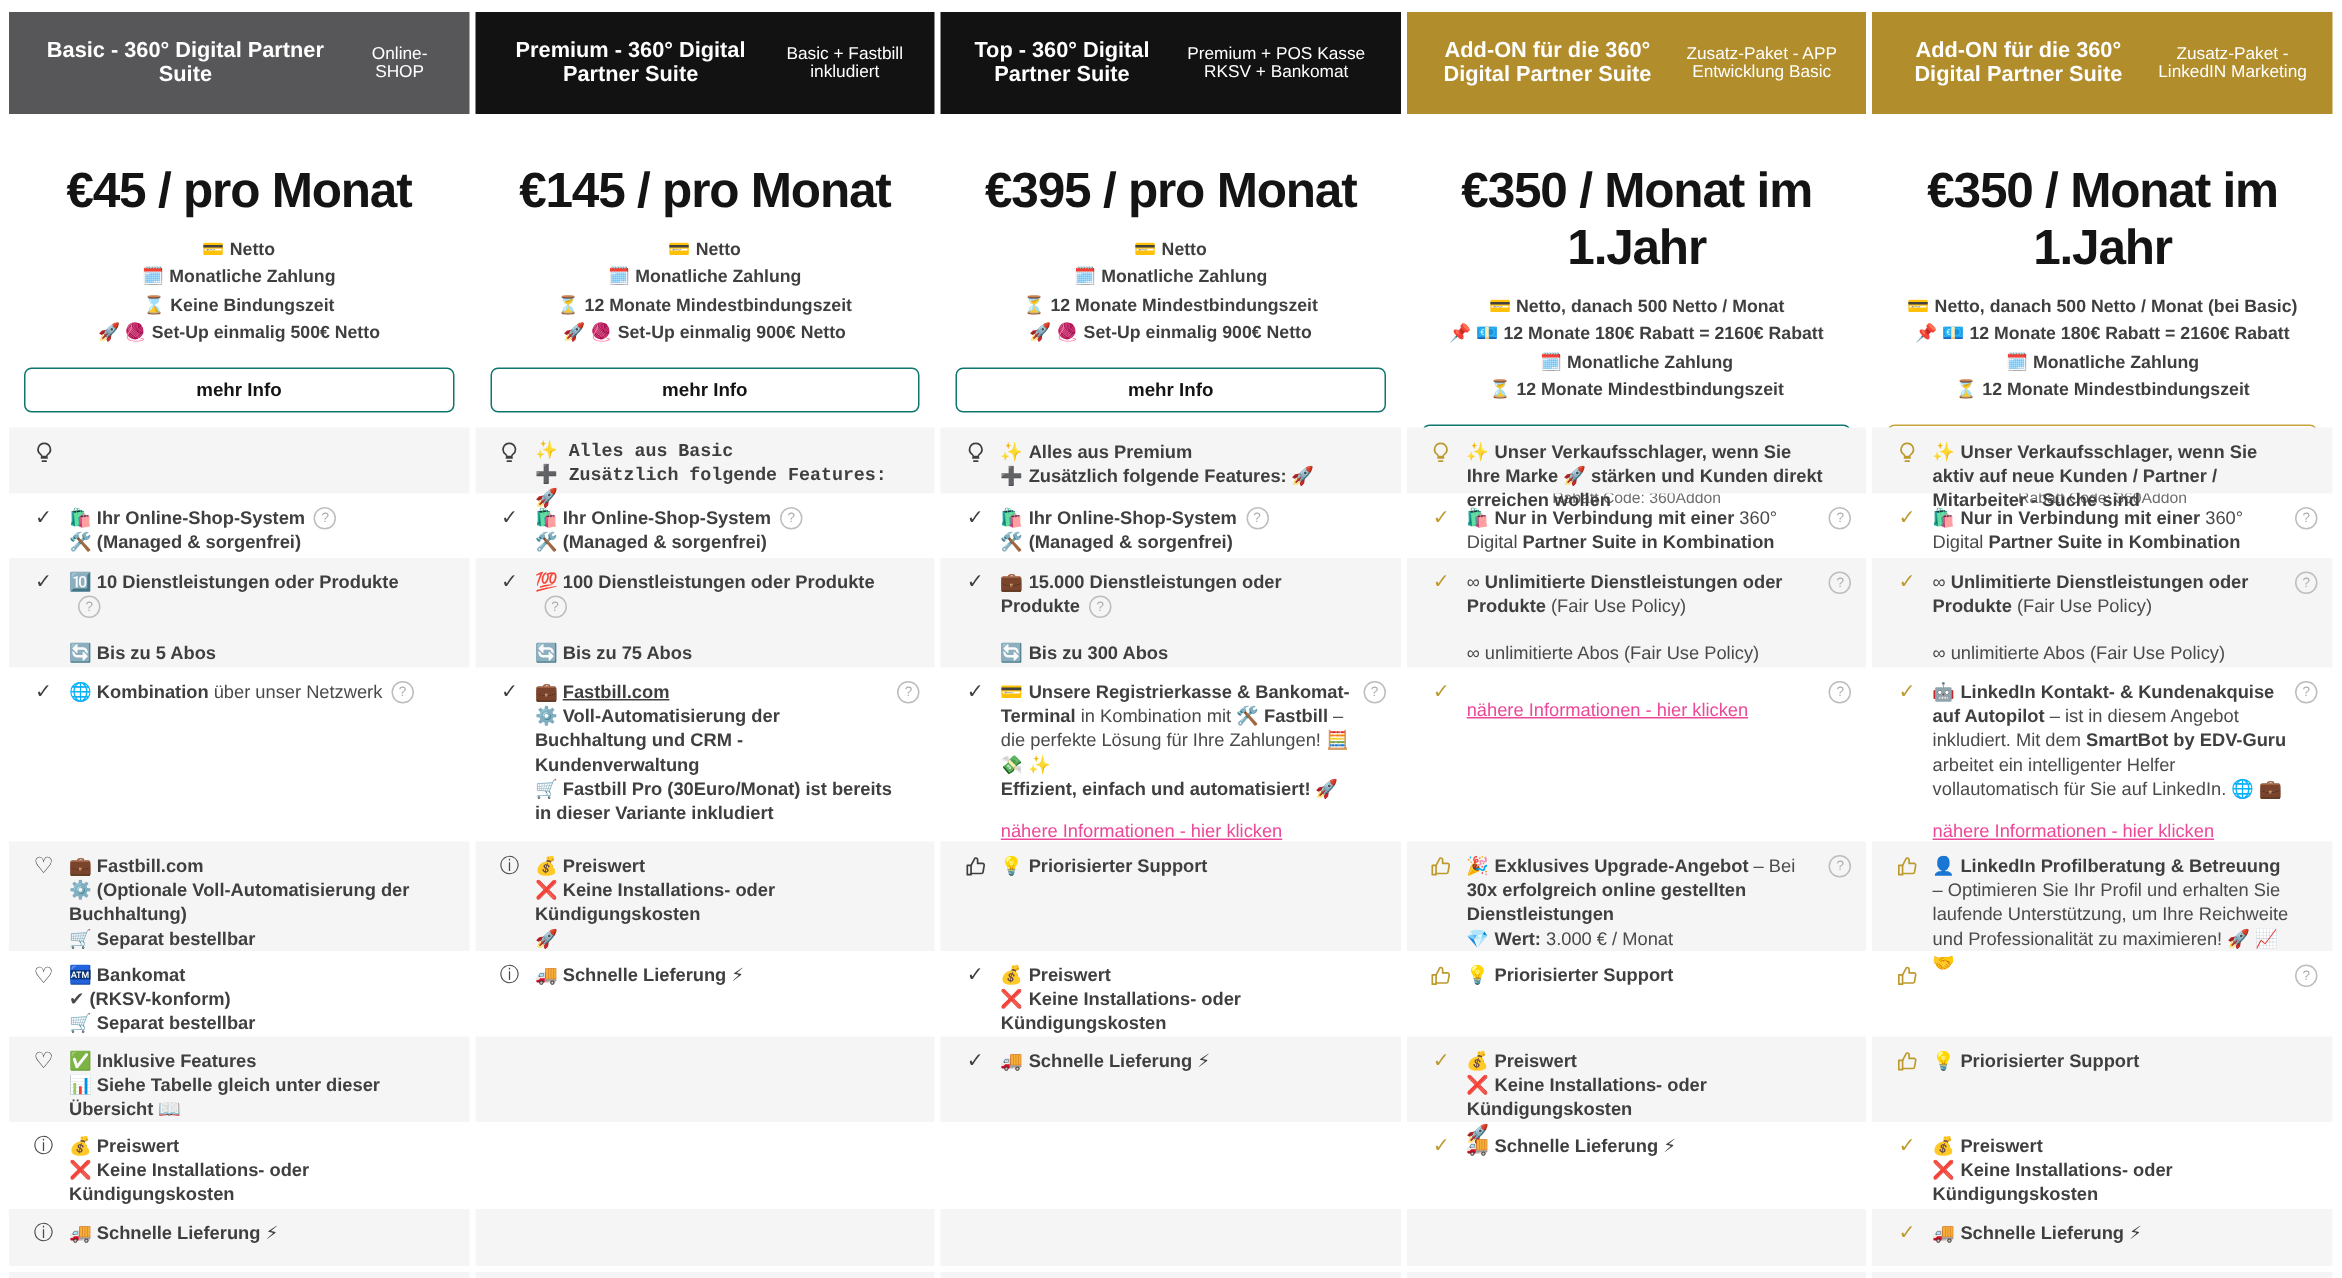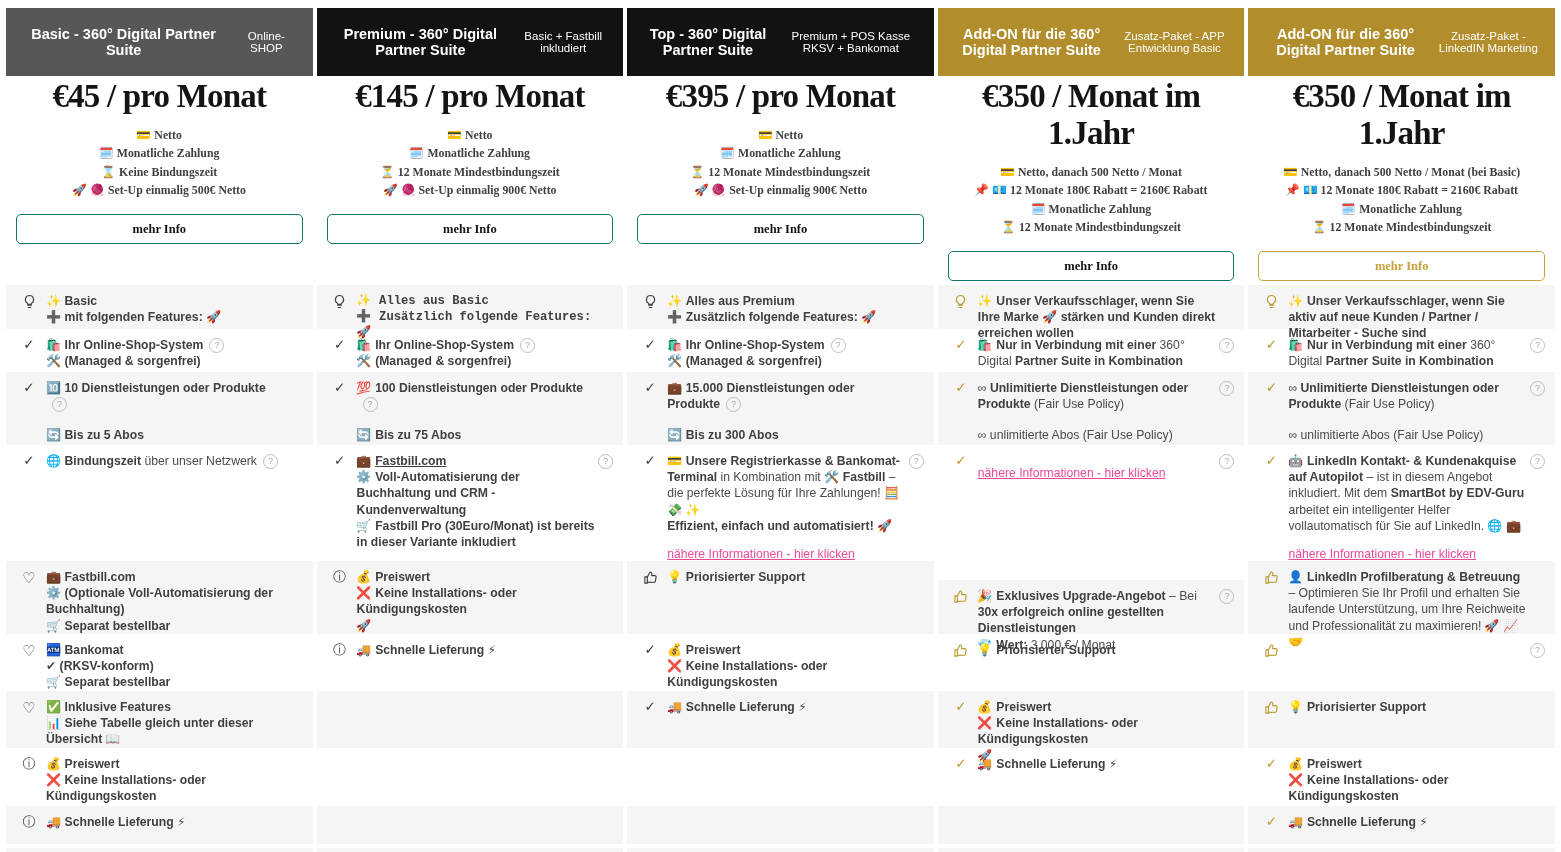--- a/index.html
+++ b/index.html
@@ -13,7 +13,7 @@
   .h-title{font-size:14.5px;font-weight:700;}
   .h-sub{font-size:11.5px;}
   
-  .price{text-align:center;padding-top:2px;position:relative;font-family:Liberation Serif, serif;}
+  .price{text-align:center;padding-top:32px;position:relative;}
   .amount{font-size:33px;font-weight:800;color:#141414;letter-spacing:-0.8px;margin-bottom:11px;}
   .p-line{font-size:11.8px;font-weight:700;color:#3f3f3f;line-height:1.55;}
   .more-info{display:block;width:calc(100% - 20px);margin:15px auto 0;height:30px;background:#fff;

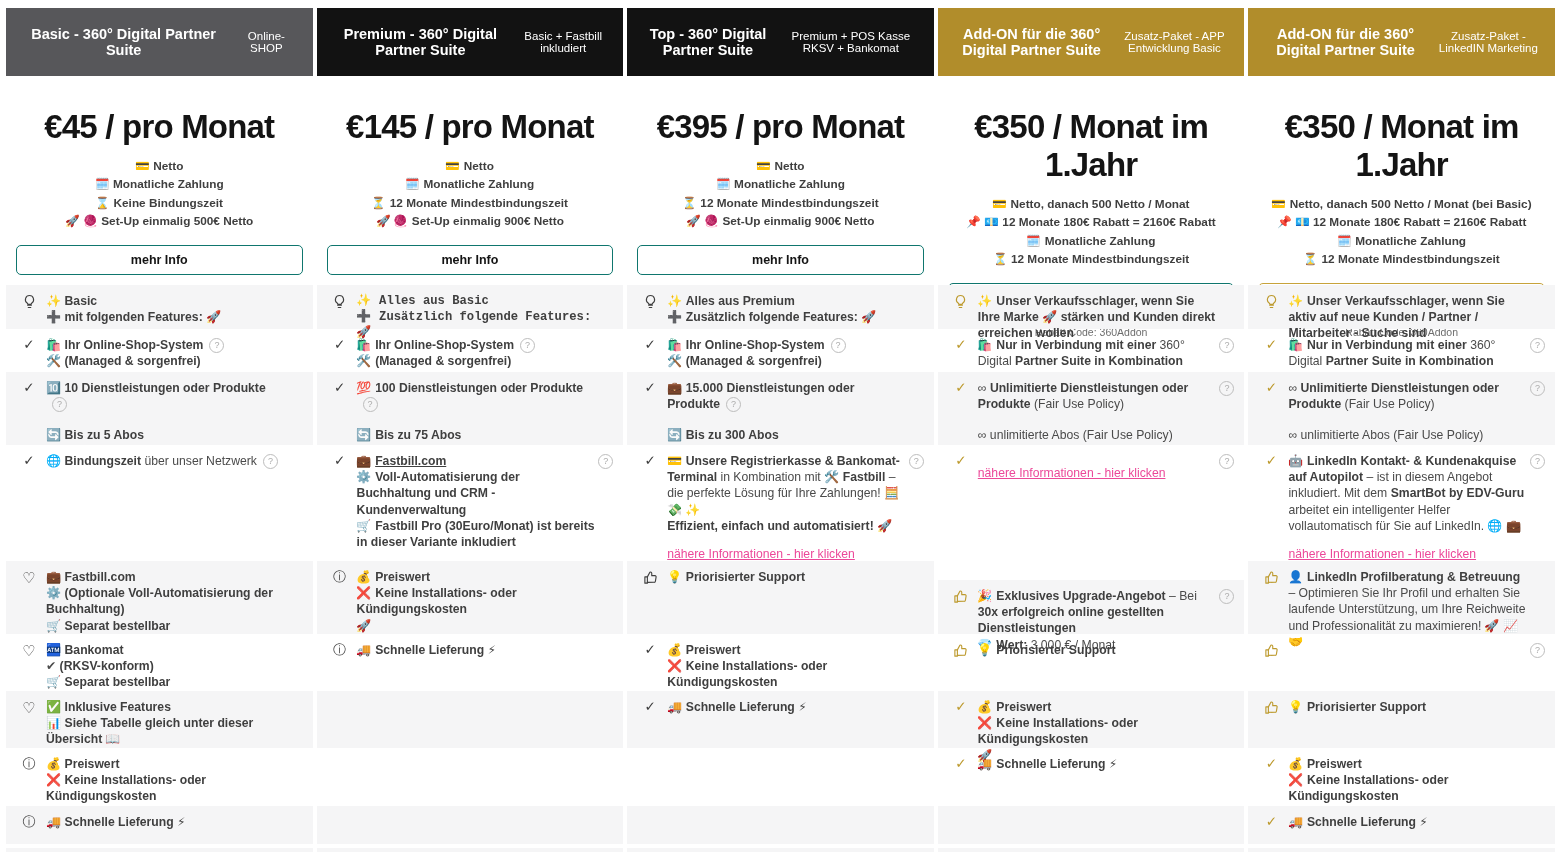--- a/index.html
+++ b/index.html
@@ -67,10 +67,6 @@
           <path d="M10 21.5h4"></path>
           <path d="M12 2.5a6.5 6.5 0 0 1 3.8 11.8c-.7.5-1.1 1.3-1.1 2.2h-5.4c0-.9-.4-1.7-1.1-2.2A6.5 6.5 0 0 1 12 2.5z"></path>
         </svg></span>
-      <div class="f-content">
-        <div class="f-line"><span>✨ </span><span class="b">Basic</span></div>
-        <div class="f-line"><span>➕ </span><span class="b">mit folgenden Features: 🚀</span></div>
-      </div>
     </div>
     <div class="cell feat" style="grid-area: 4 / 1;">
       <span class="marker check">✓</span>

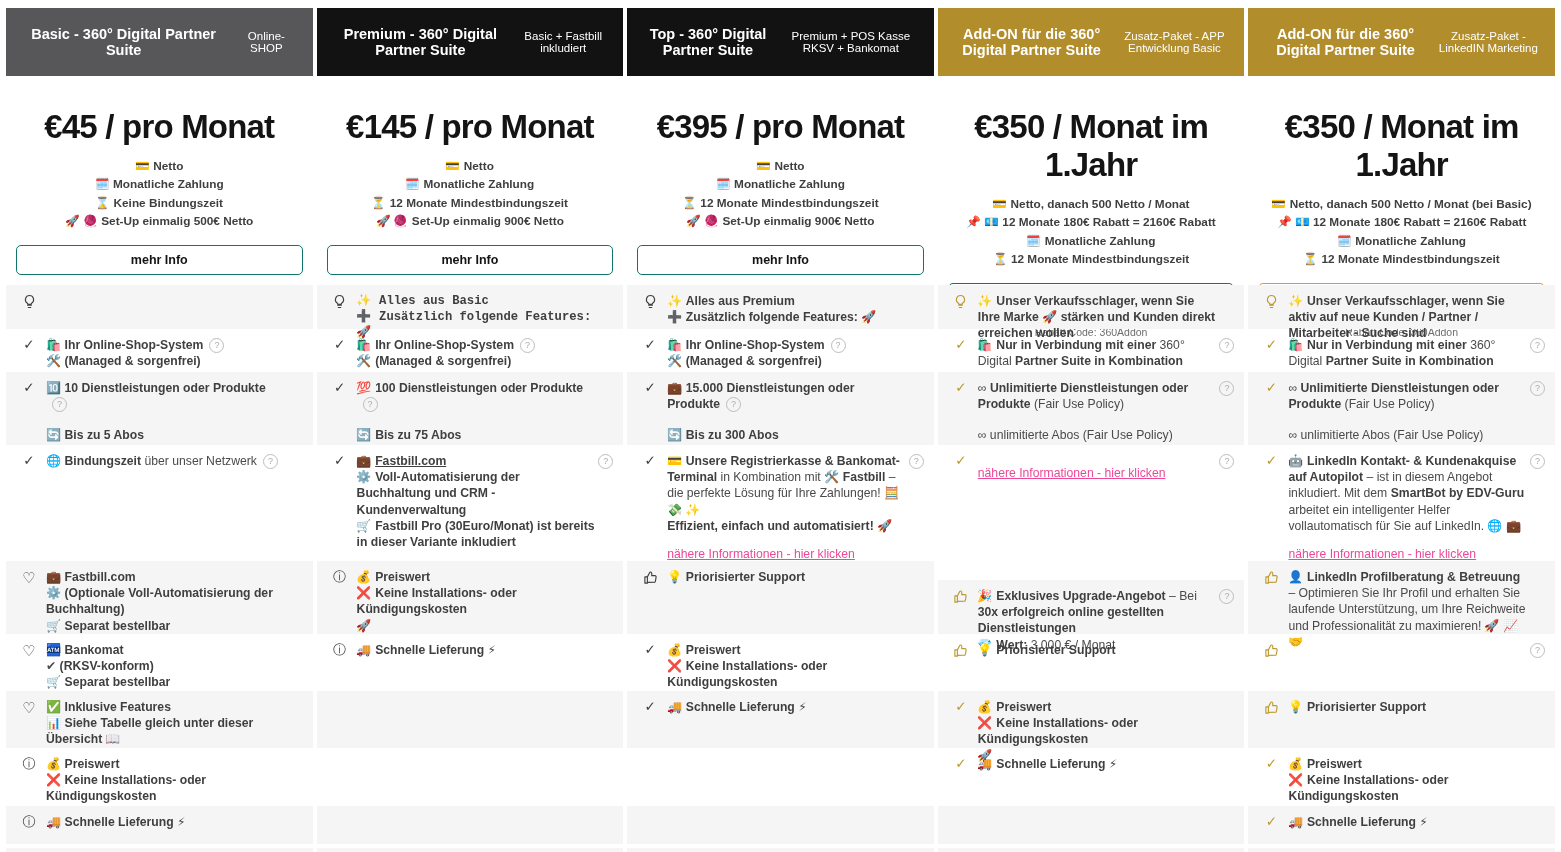--- a/index.html
+++ b/index.html
@@ -85,7 +85,7 @@
     <div class="cell feat" style="grid-area: 6 / 1;">
       <span class="marker check">✓</span>
       <div class="f-content">
-        <div class="f-line"><span>🌐 </span><span class="b">Bindungszeit</span><span> über unser Netzwerk</span><span class="help">?</span></div>
+        <div class="f-line"><span>🌐 </span><span class="b">Kombination</span><span> über unser Netzwerk</span><span class="help">?</span></div>
       </div>
     </div>
     <div class="cell feat shade" style="grid-area: 7 / 1;">

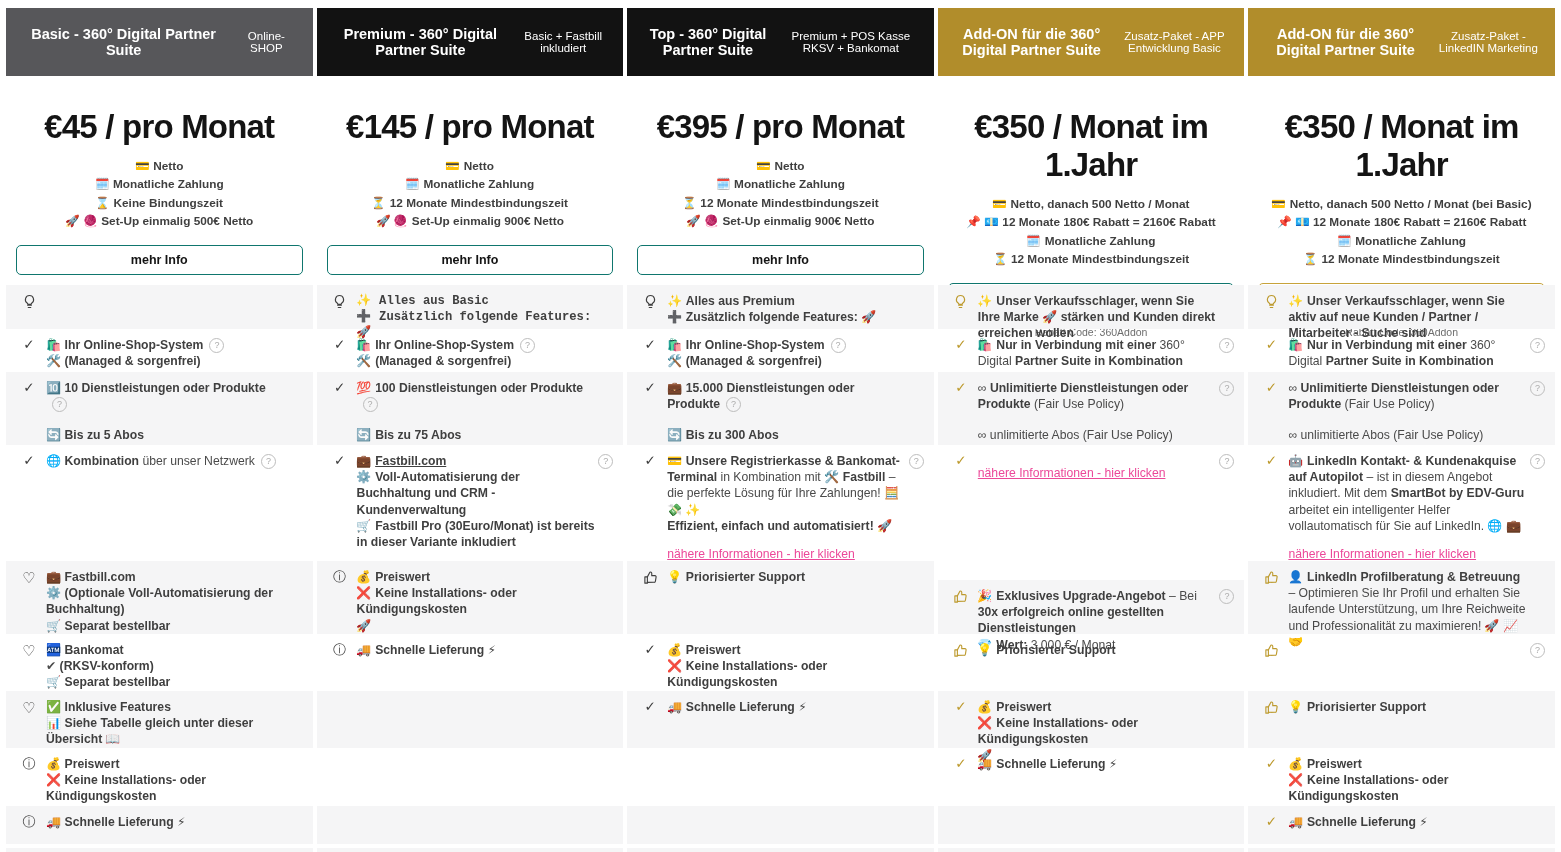--- a/index.html
+++ b/index.html
@@ -314,7 +314,7 @@
       </div>
       <span class="help help-right">?</span>
     </div>
-    <div class="cell feat shade gold" style="grid-area: 7 / 4; margin-top: 19px;">
+    <div class="cell feat shade gold" style="grid-area: 7 / 4;">
       <span class="marker thumb"><svg width="15" height="15" viewBox="0 0 24 24" fill="none" stroke="currentColor" stroke-width="1.8" stroke-linecap="round" stroke-linejoin="round">
           <path d="M3 11h4v10H3z"></path>
           <path d="M7 11l4-7.5a2 2 0 0 1 3 1.7V9h5.2a1.8 1.8 0 0 1 1.8 2.1l-1.2 7a1.8 1.8 0 0 1-1.8 1.6H7"></path>

